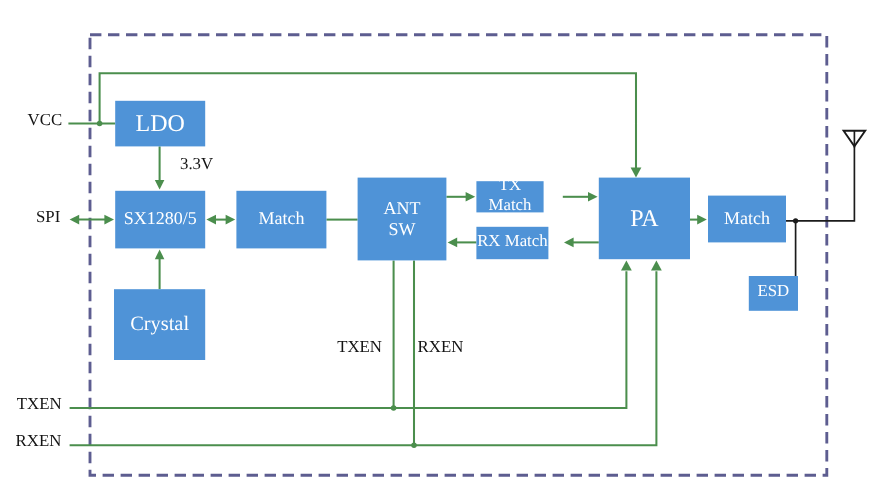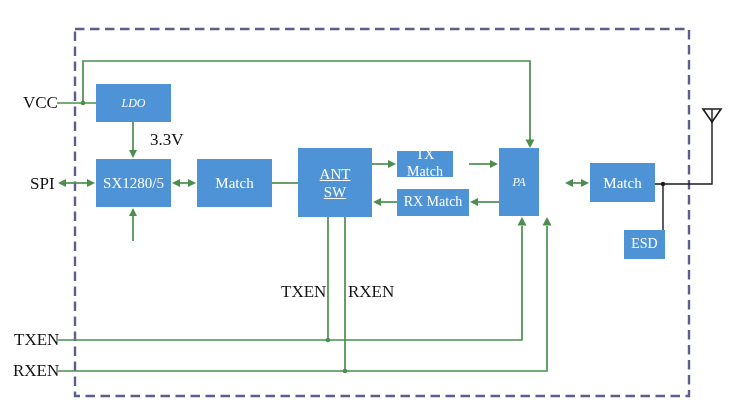--- a/index.html
+++ b/index.html
@@ -19,7 +19,7 @@
   .blk-sm{font-size:14px;}
   .wrapped{width:36px;text-decoration:underline;}
   .sig{
-    position:absolute;font-size:17px;color:#141414;
+    position:absolute;font-size:14px;color:#141414;
     white-space:nowrap;line-height:1;
   }
 </style>

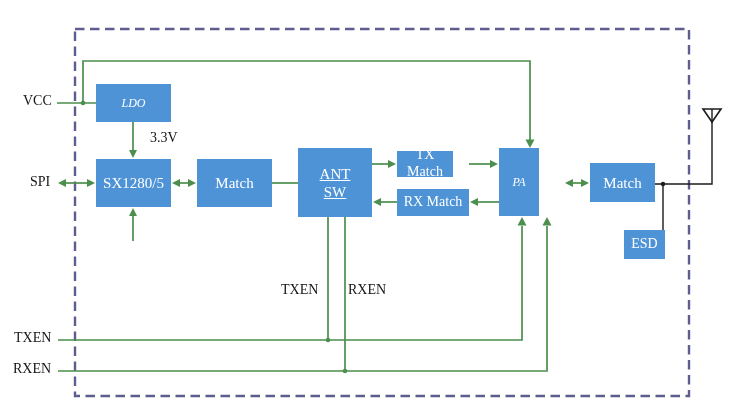--- a/index.html
+++ b/index.html
@@ -14,7 +14,7 @@
     text-align:center;font-size:15px;line-height:1.2;
   }
   .block .lbl{display:block;}
-  .blk-lg{font-size:12px;font-style:italic;}
+  .blk-lg{font-size:20px;}
   .blk-xl{font-size:17px;}
   .blk-sm{font-size:14px;}
   .wrapped{width:36px;text-decoration:underline;}

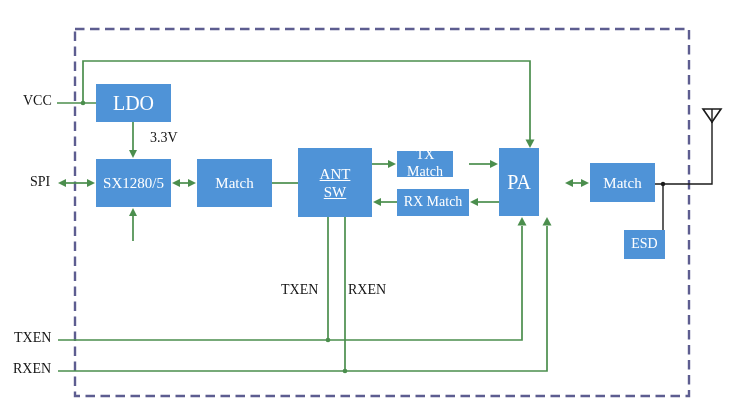--- a/index.html
+++ b/index.html
@@ -17,7 +17,7 @@
   .blk-lg{font-size:20px;}
   .blk-xl{font-size:17px;}
   .blk-sm{font-size:14px;}
-  .wrapped{width:36px;text-decoration:underline;}
+  .wrapped{width:36px;}
   .sig{
     position:absolute;font-size:14px;color:#141414;
     white-space:nowrap;line-height:1;

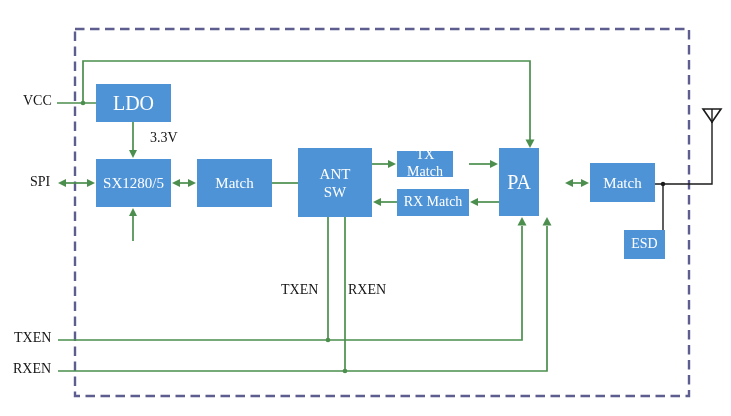--- a/index.html
+++ b/index.html
@@ -112,7 +112,7 @@
     <span class="lbl">RX Match</span>
   </div>
 
-  <div class="block blk-lg" style="left:499px;top:148px;width:40px;height:68px">
+  <div class="block blk-lg" style="left:499px;top:148px;width:76px;height:68px">
     <span class="lbl">PA</span>
   </div>
 

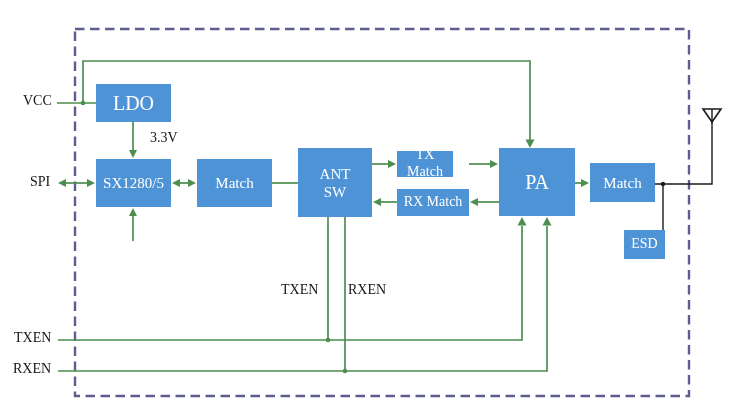--- a/index.html
+++ b/index.html
@@ -108,7 +108,7 @@
     <span class="lbl">TX Match</span>
   </div>
 
-  <div class="block blk-sm" style="left:397px;top:189px;width:72px;height:27px">
+  <div class="block blk-sm" style="left:397px;top:189px;width:60px;height:27px">
     <span class="lbl">RX Match</span>
   </div>
 

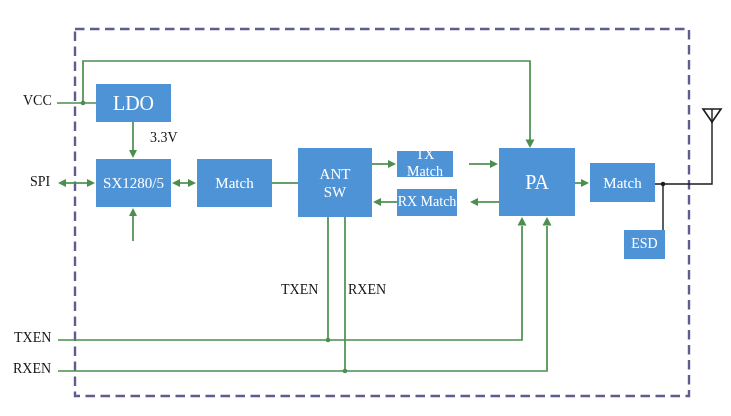--- a/index.html
+++ b/index.html
@@ -95,6 +95,9 @@
     <span class="lbl">SX1280/5</span>
   </div>
 
+  <div class="block blk-xl" style="left:95px;top:241px;width:76px;height:59px">
+    <span class="lbl">Crystal</span>
+  </div>
 
   <div class="block" style="left:197px;top:159px;width:75px;height:48px">
     <span class="lbl">Match</span>

